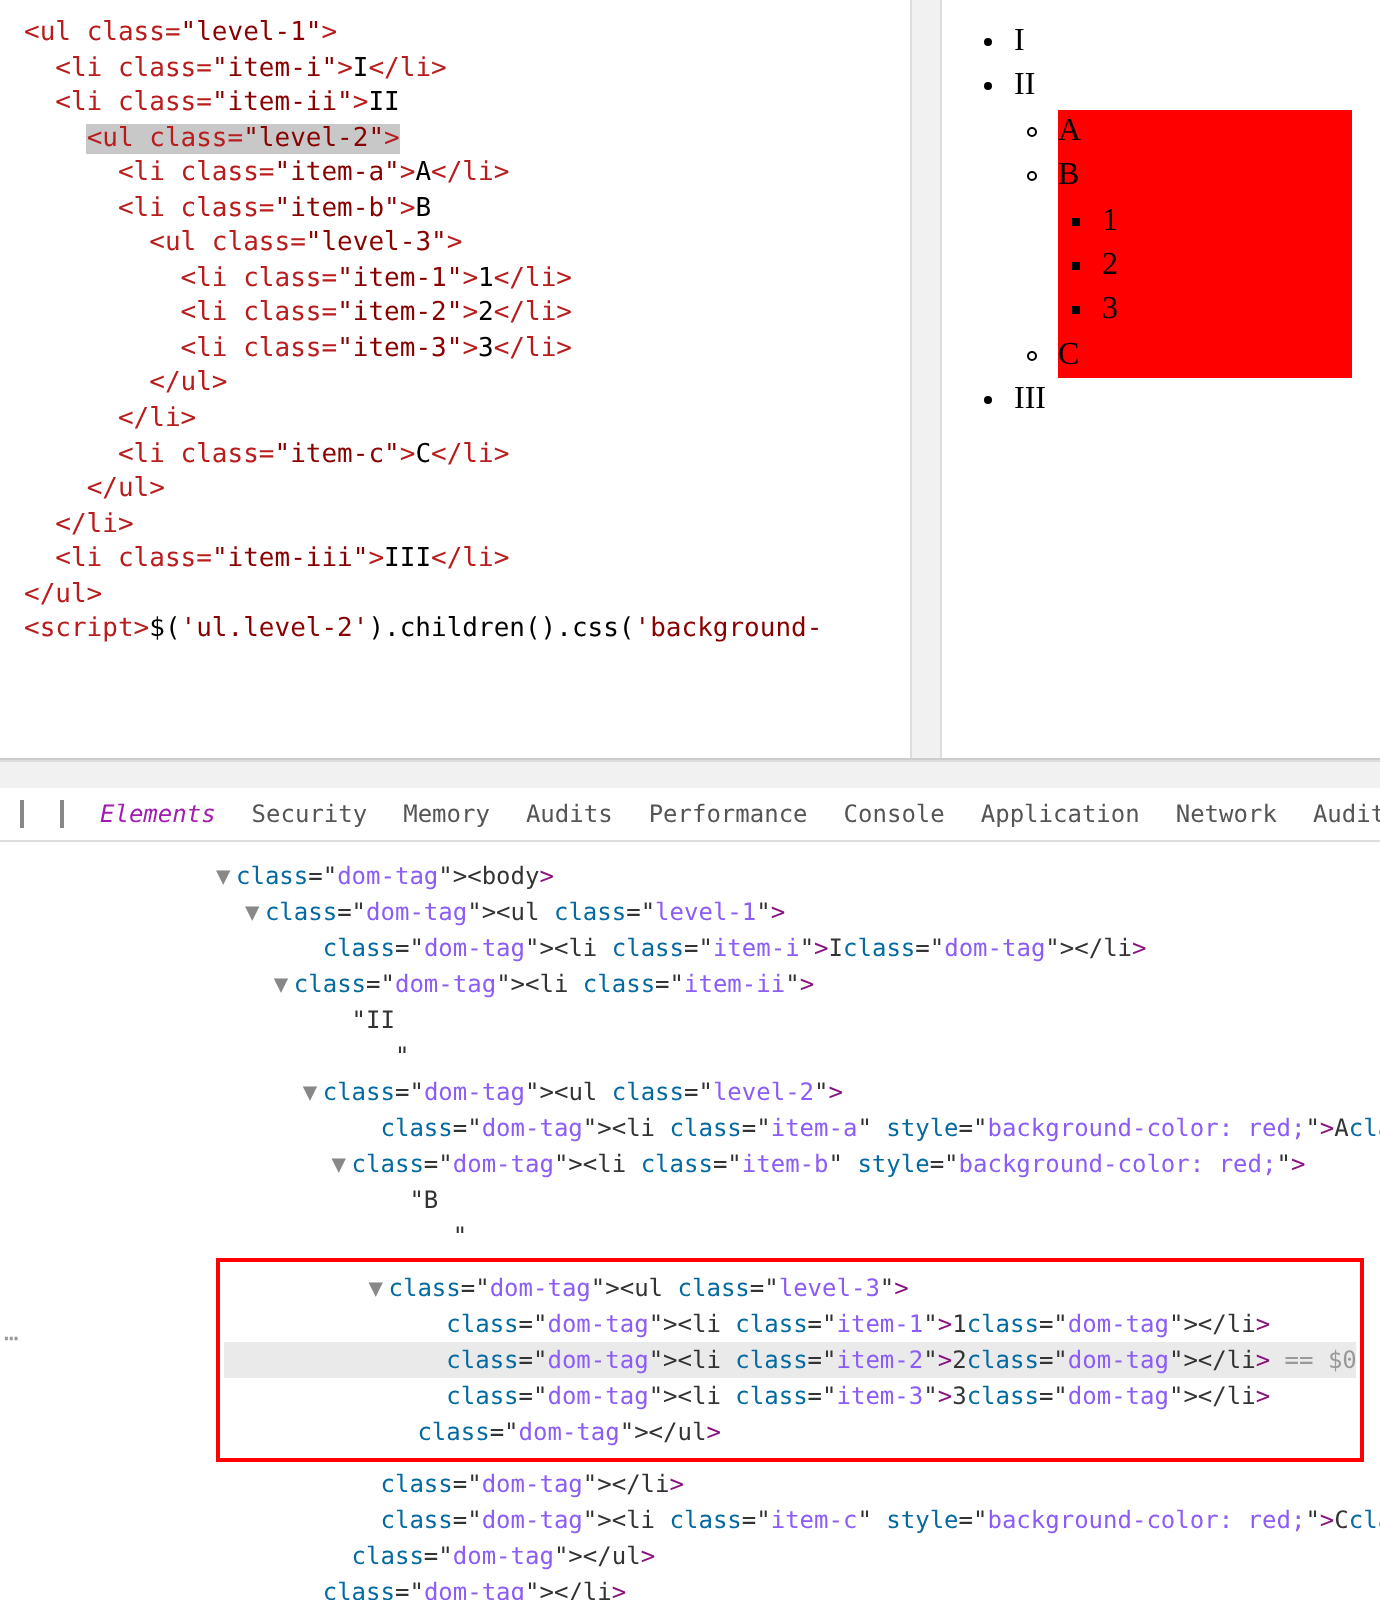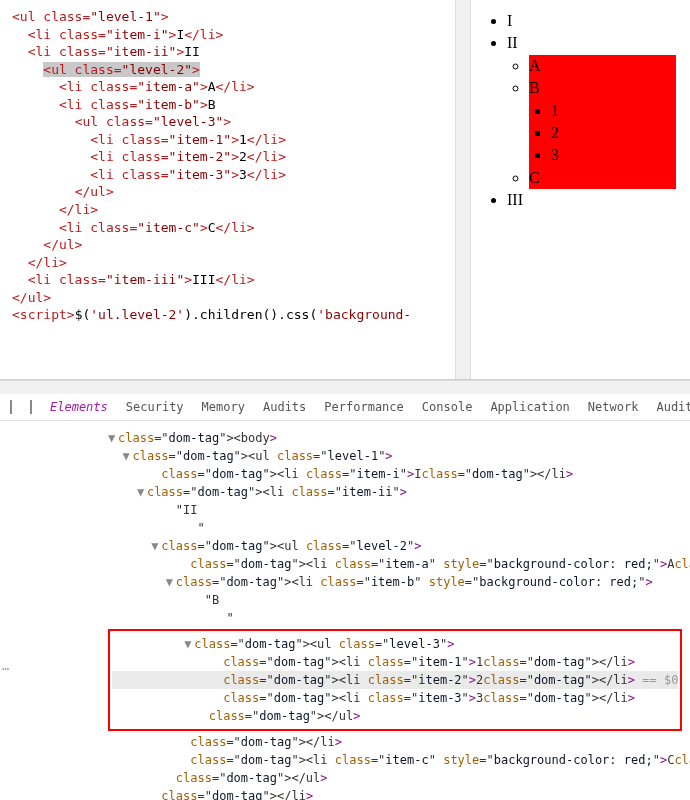--- a/index.html
+++ b/index.html
@@ -89,7 +89,7 @@
     .dom-line { white-space: pre; }
     .triangle { color: #888; display: inline-block; width: 10px; }
     .dom-tag { color: #881280; }
-    .dom-attr-name { color: #a16207; }
+    .dom-attr-name { color: #0369a1; }
     .dom-attr-val { color: #0f172a; }
     .dom-hover { background: #eaeaea; }
     .eq0 { color: #999; }

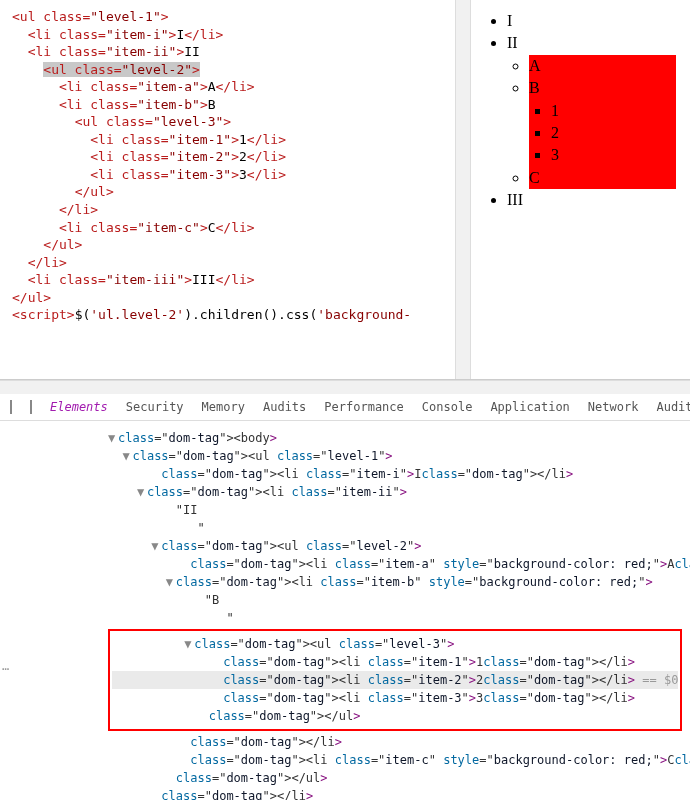--- a/index.html
+++ b/index.html
@@ -90,7 +90,7 @@
     .triangle { color: #888; display: inline-block; width: 10px; }
     .dom-tag { color: #881280; }
     .dom-attr-name { color: #0369a1; }
-    .dom-attr-val { color: #0f172a; }
+    .dom-attr-val { color: #8b5cf6; }
     .dom-hover { background: #eaeaea; }
     .eq0 { color: #999; }
     .red-box {

